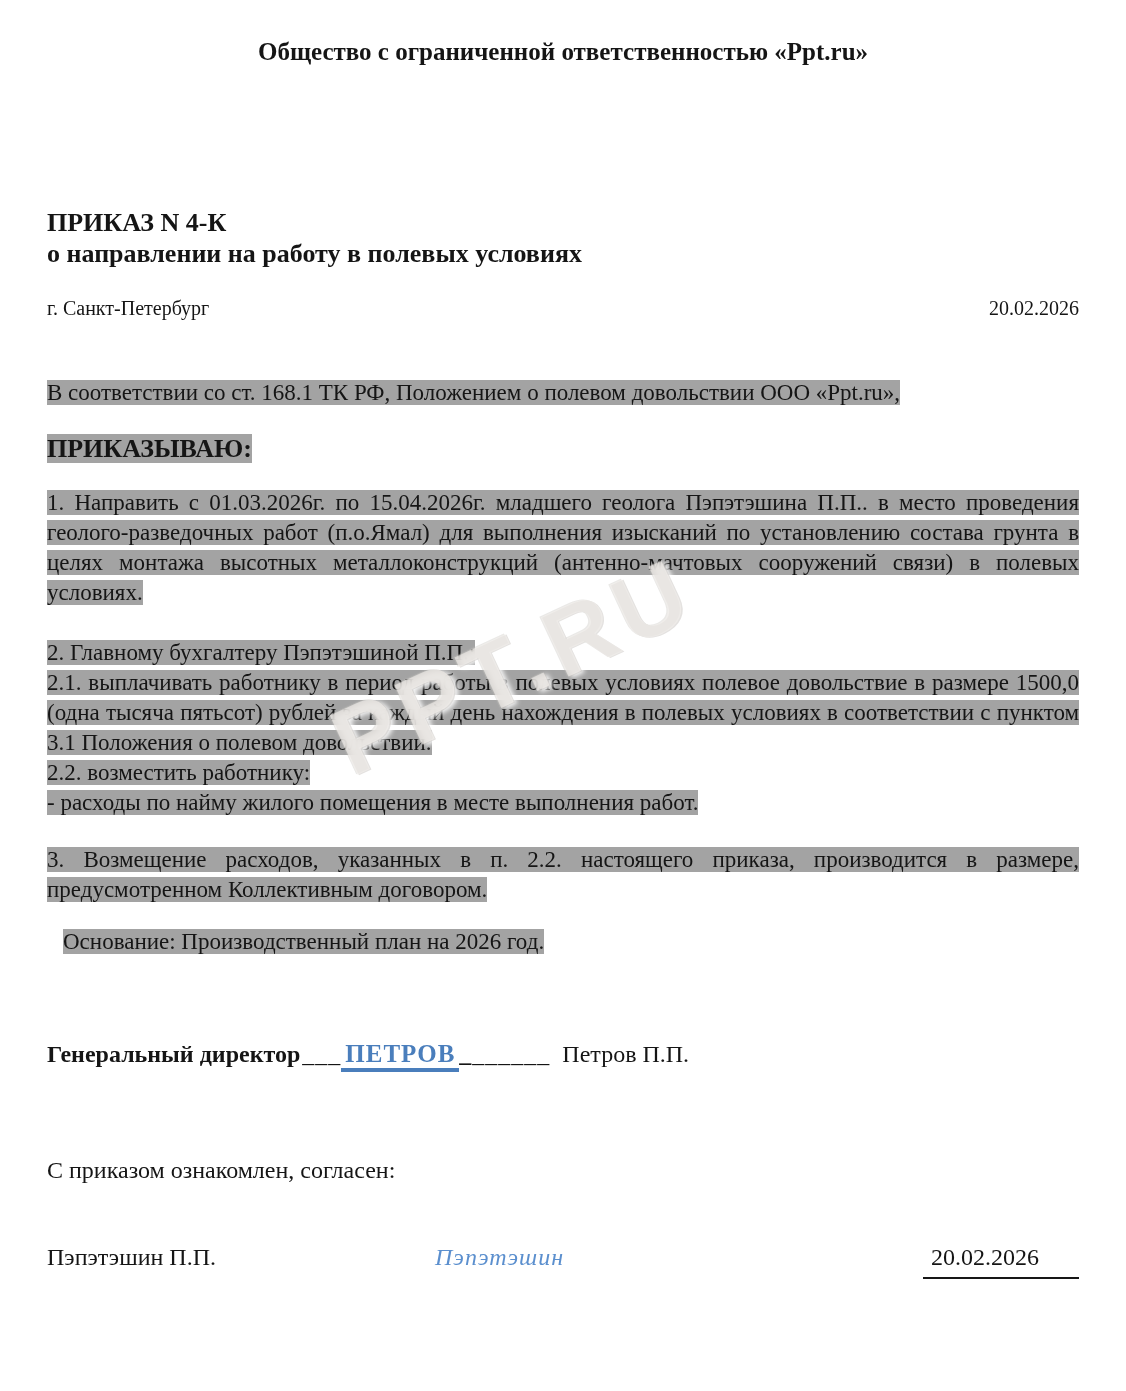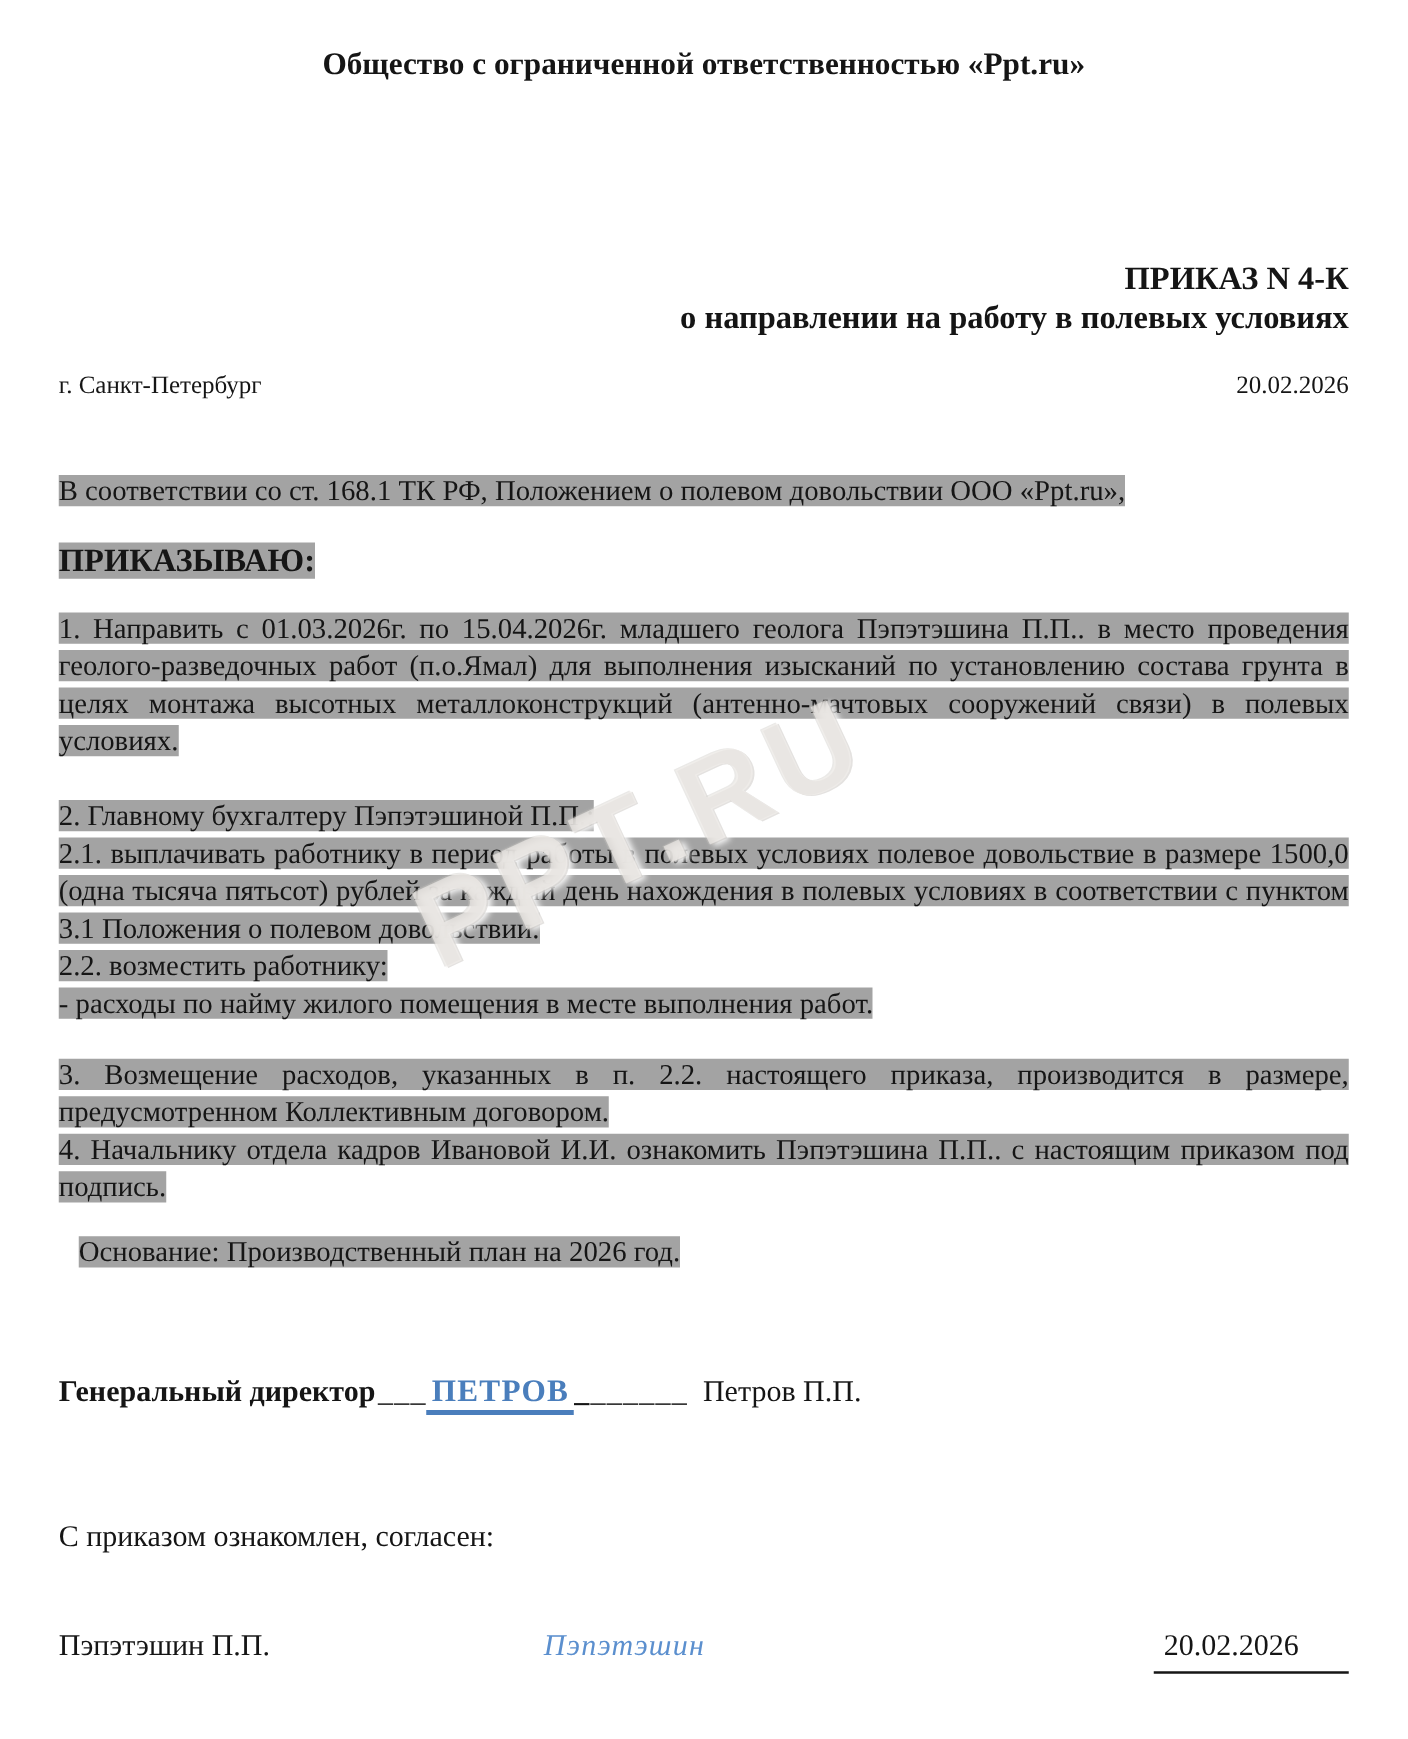--- a/index.html
+++ b/index.html
@@ -30,7 +30,7 @@
   }
   .title-block {
     margin-top: 140px;
-    text-align: right;
+    text-align: left;
     font-weight: bold;
     font-size: 26px;
     line-height: 31px;

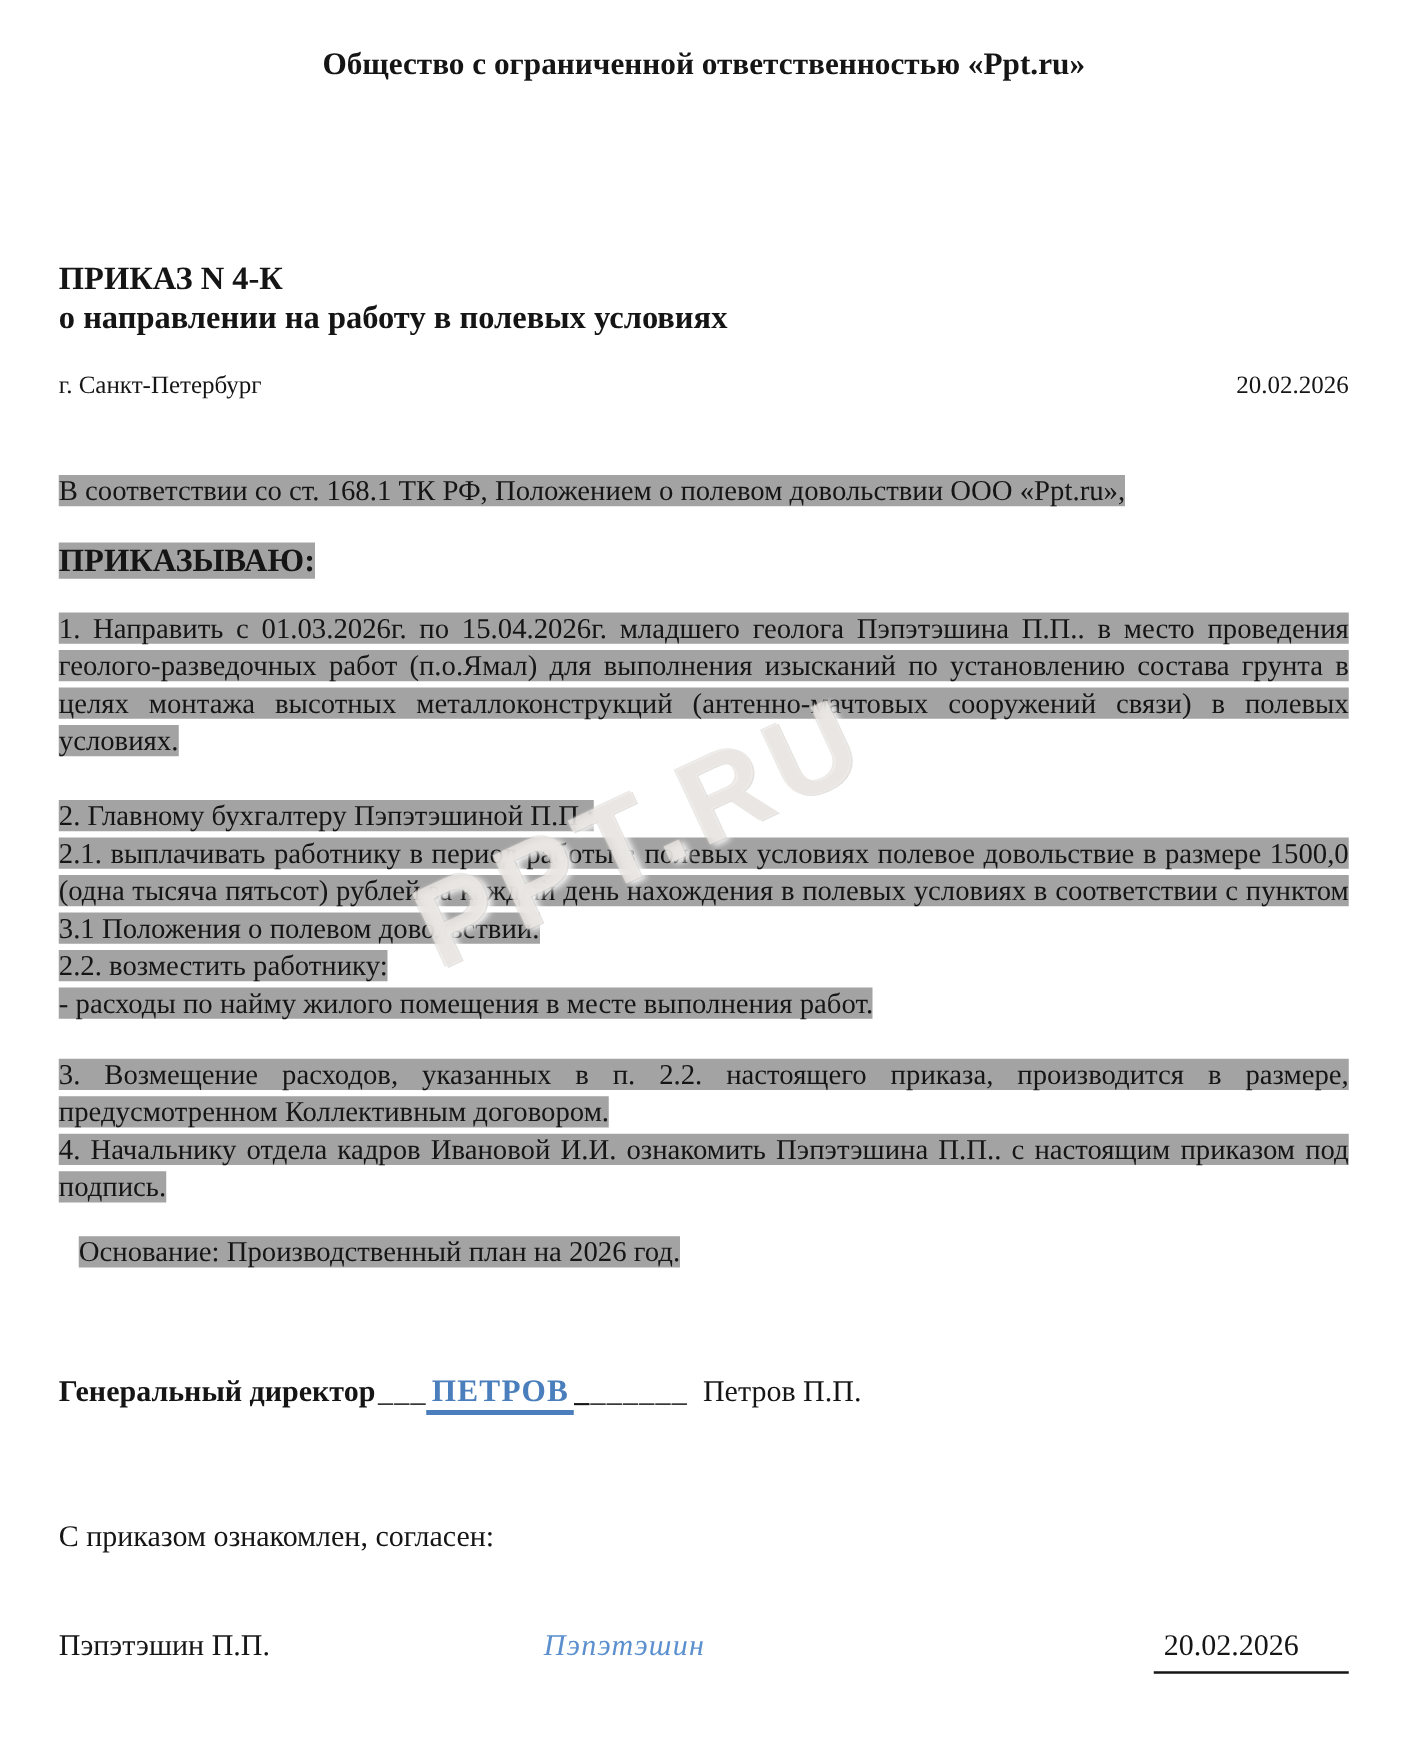--- a/index.html
+++ b/index.html
@@ -170,9 +170,6 @@
     <div class="para just">
       <span class="hl">3. Возмещение расходов, указанных в п. 2.2. настоящего приказа, производится в размере, предусмотренном Коллективным договором.</span>
     </div>
-    <div class="para just">
-      <span class="hl">4. Начальнику отдела кадров Ивановой И.И. ознакомить Пэпэтэшина П.П.. с настоящим приказом под подпись.</span>
-    </div>
   </div>
 
   <div class="para basis">

